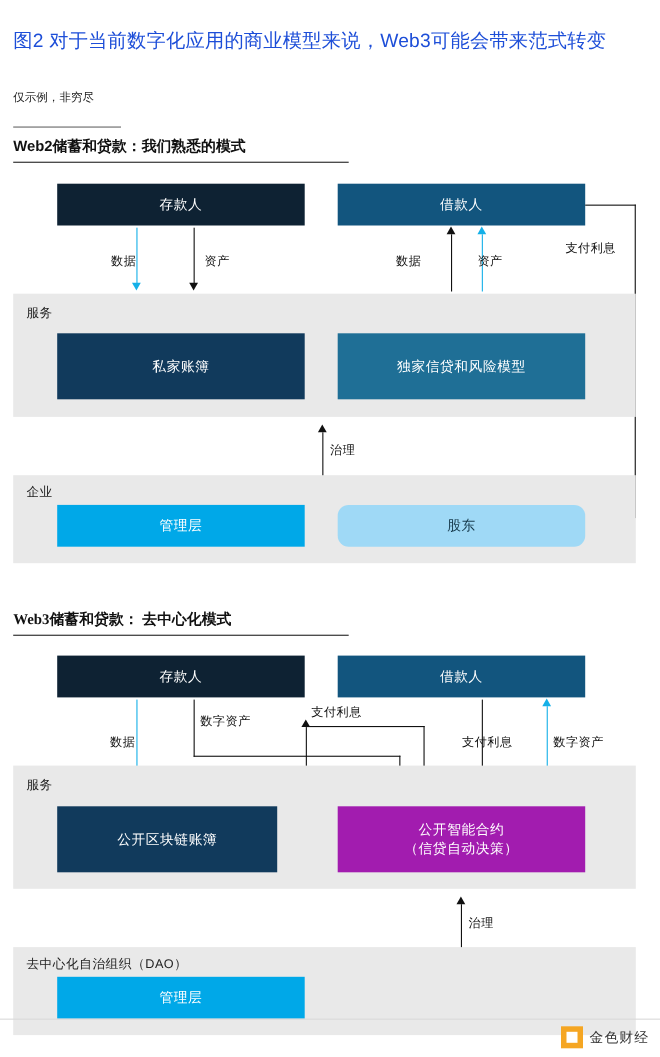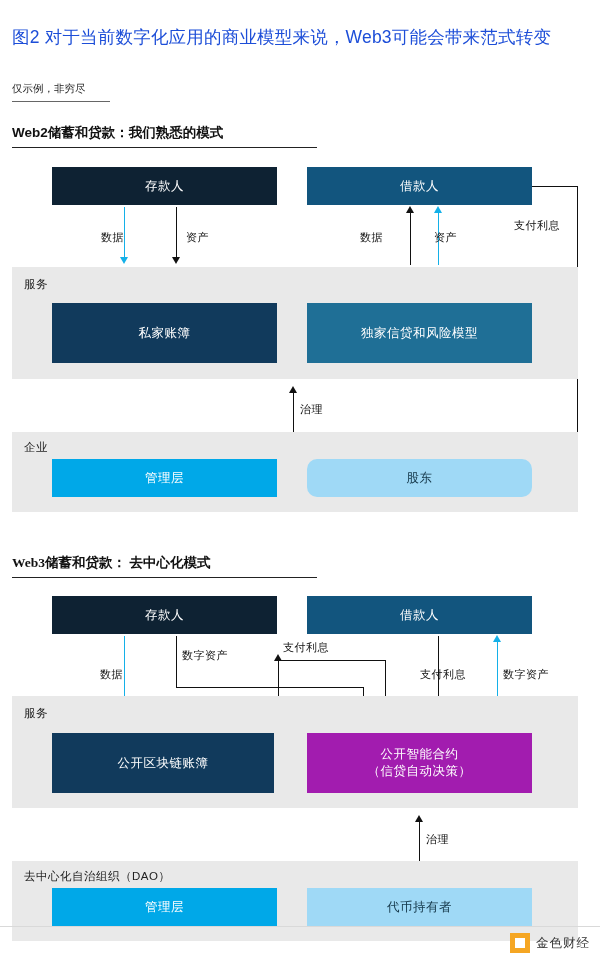--- a/index.html
+++ b/index.html
@@ -42,7 +42,7 @@
     top: 82px;
     font-size: 10.5px;
     color: #222;
-    padding-bottom: 5px;
+    padding-bottom: 19px;
     border-bottom: 1px solid #666;
     width: 98px;
     text-align: left;

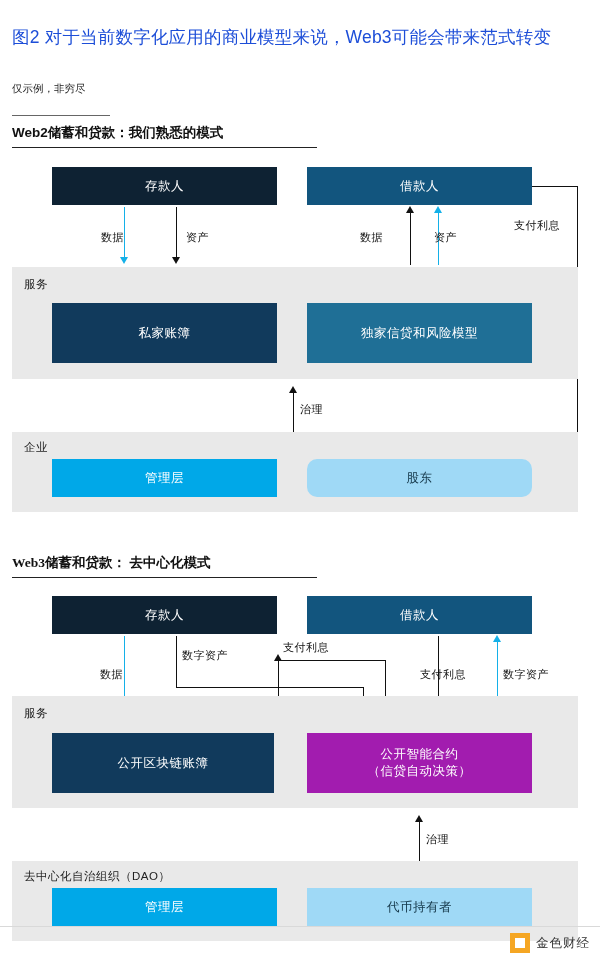--- a/index.html
+++ b/index.html
@@ -243,7 +243,7 @@
 
   <div class="band" style="left:12px; top:696px; width:566px; height:112px;"></div>
   <div class="band-label" style="left:24px; top:706px;">服务</div>
-  <div class="box deep" style="left:52px; top:733px; width:222px; height:60px;">公开区块链账簿</div>
+  <div class="box deep" style="left:52px; top:733px; width:200px; height:60px;">公开区块链账簿</div>
   <div class="box bright" style="left:307px; top:733px; width:225px; height:60px; white-space:pre-line;">公开智能合约
 （信贷自动决策）</div>
 

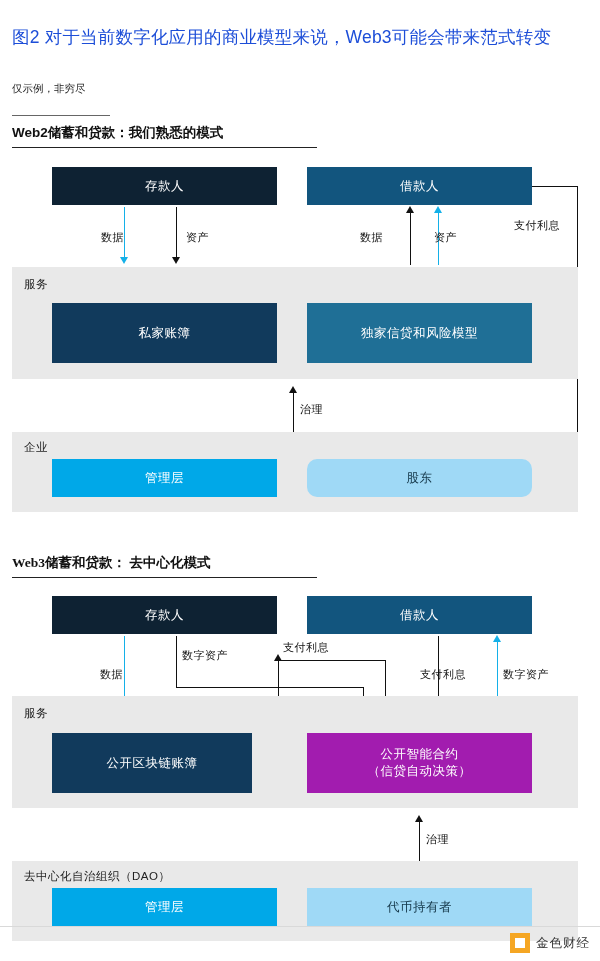--- a/index.html
+++ b/index.html
@@ -254,7 +254,6 @@
   <div class="band" style="left:12px; top:861px; width:566px; height:80px;"></div>
   <div class="band-label" style="left:24px; top:869px;">去中心化自治组织（DAO）</div>
   <div class="box cyan" style="left:52px; top:888px; width:225px; height:38px;">管理层</div>
-  <div class="box lcyan" style="left:307px; top:888px; width:225px; height:38px;">代币持有者</div>
 
   <div class="hr-bottom"></div>
   <div class="footer">

